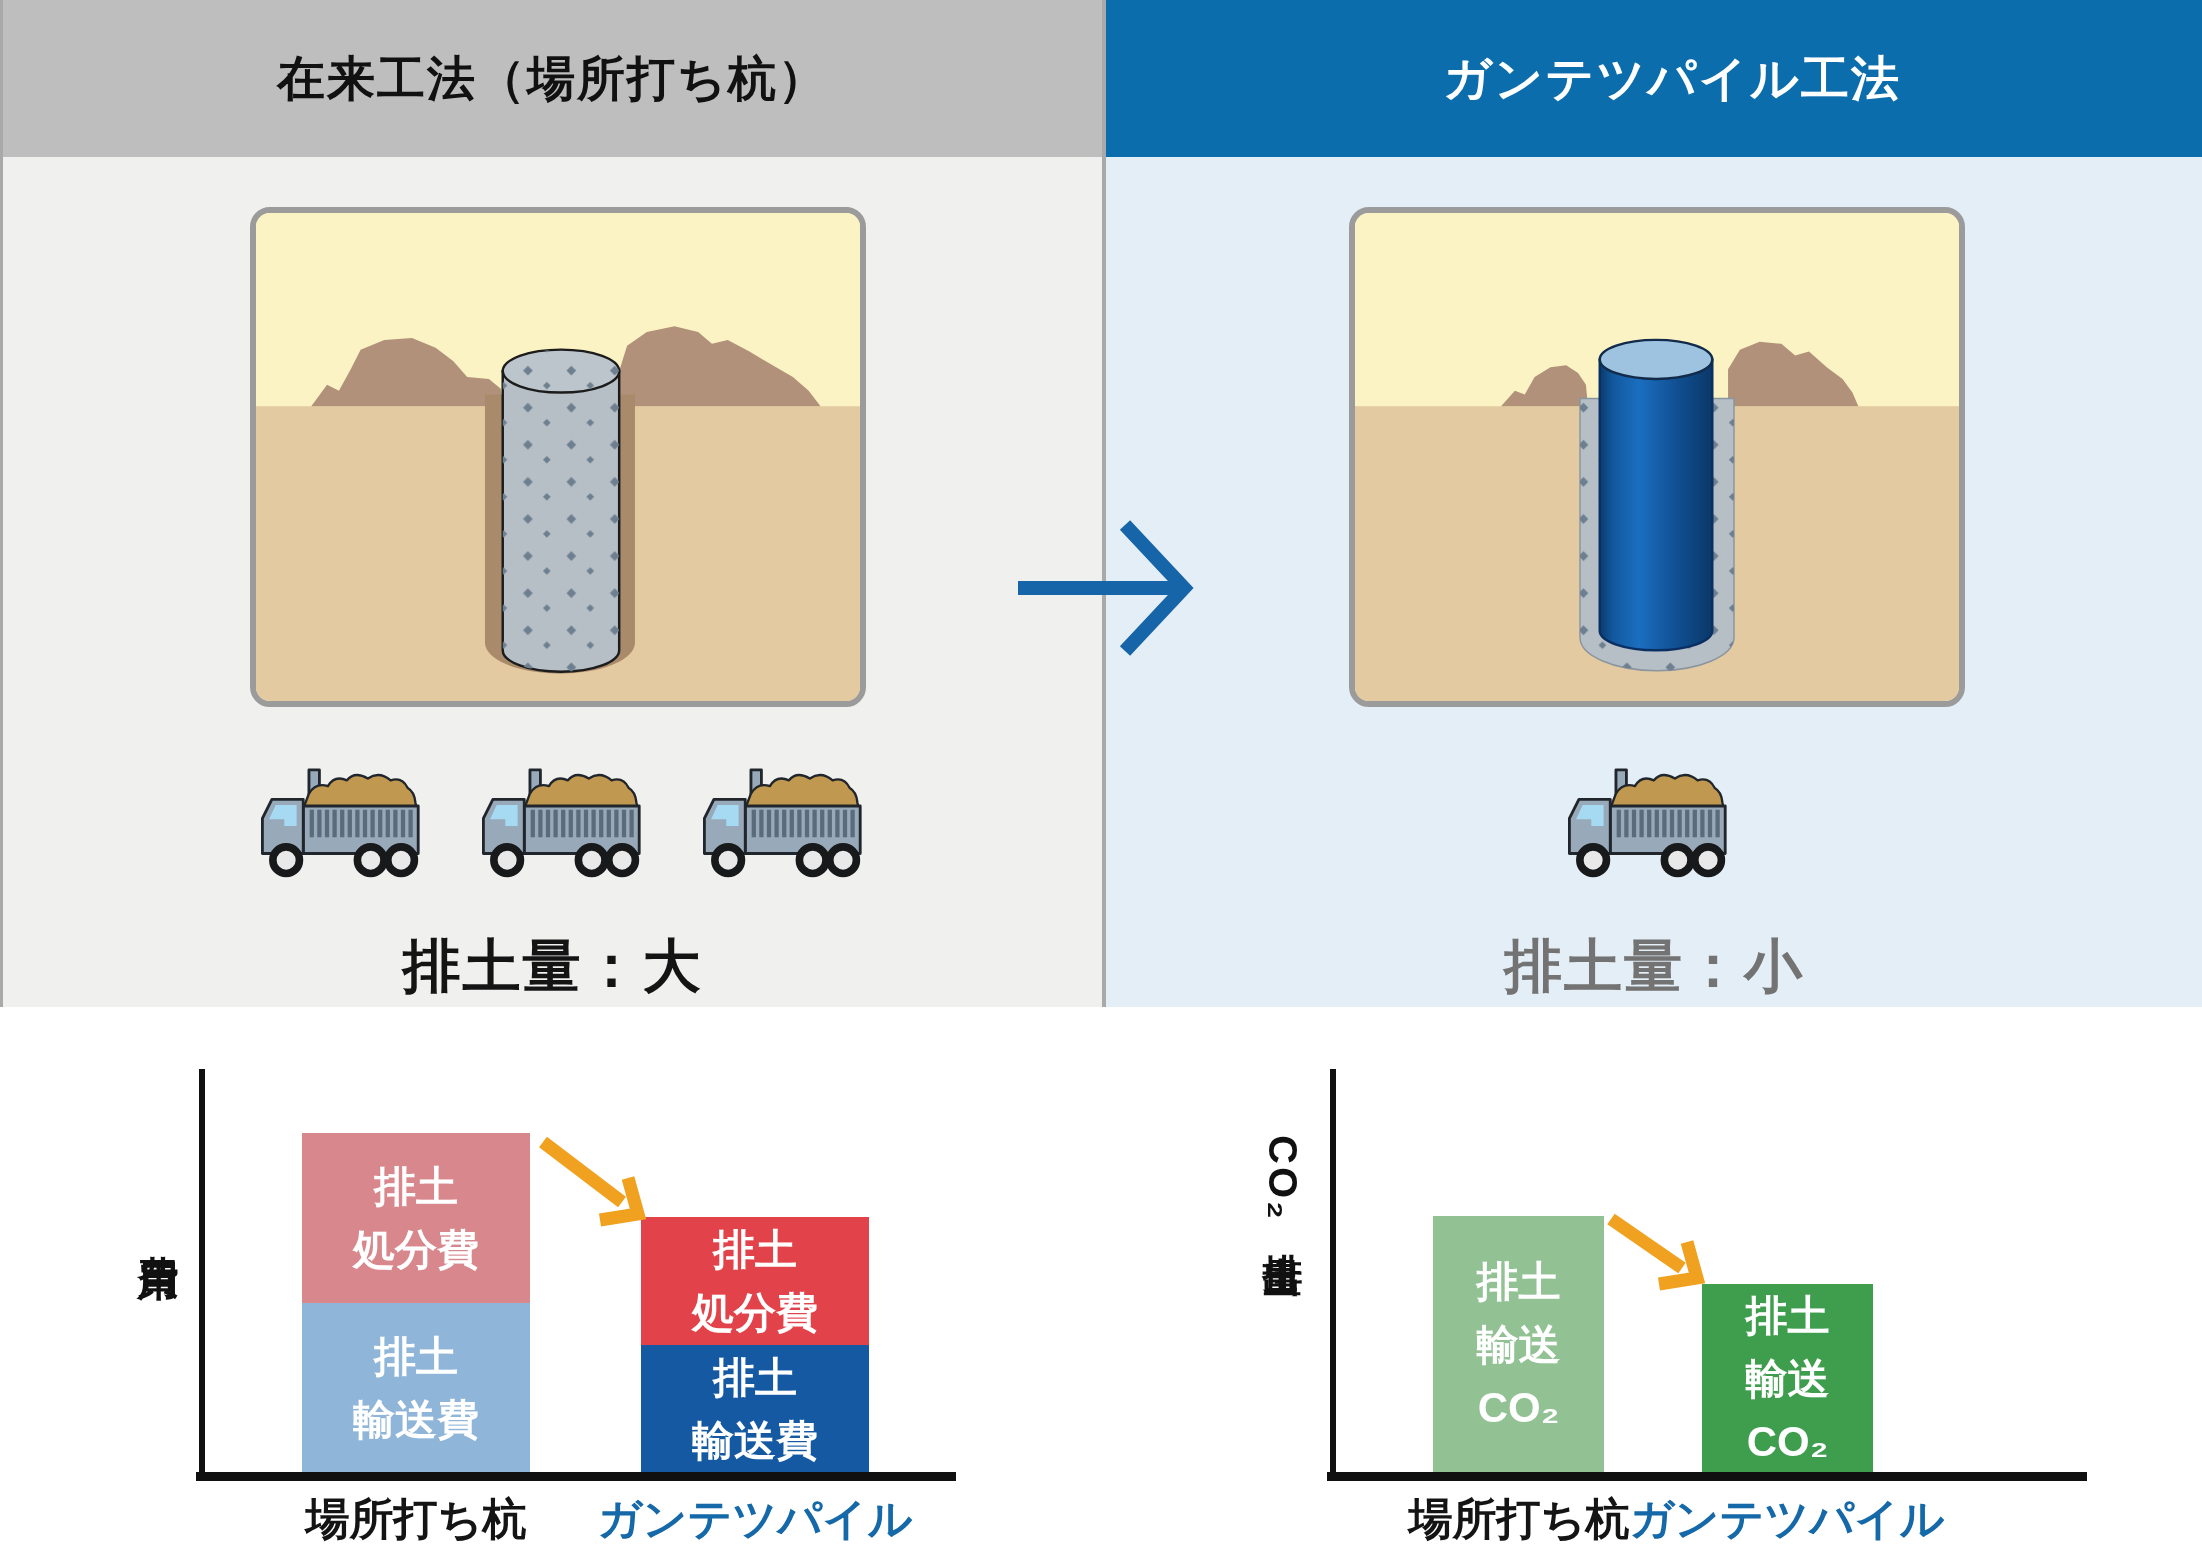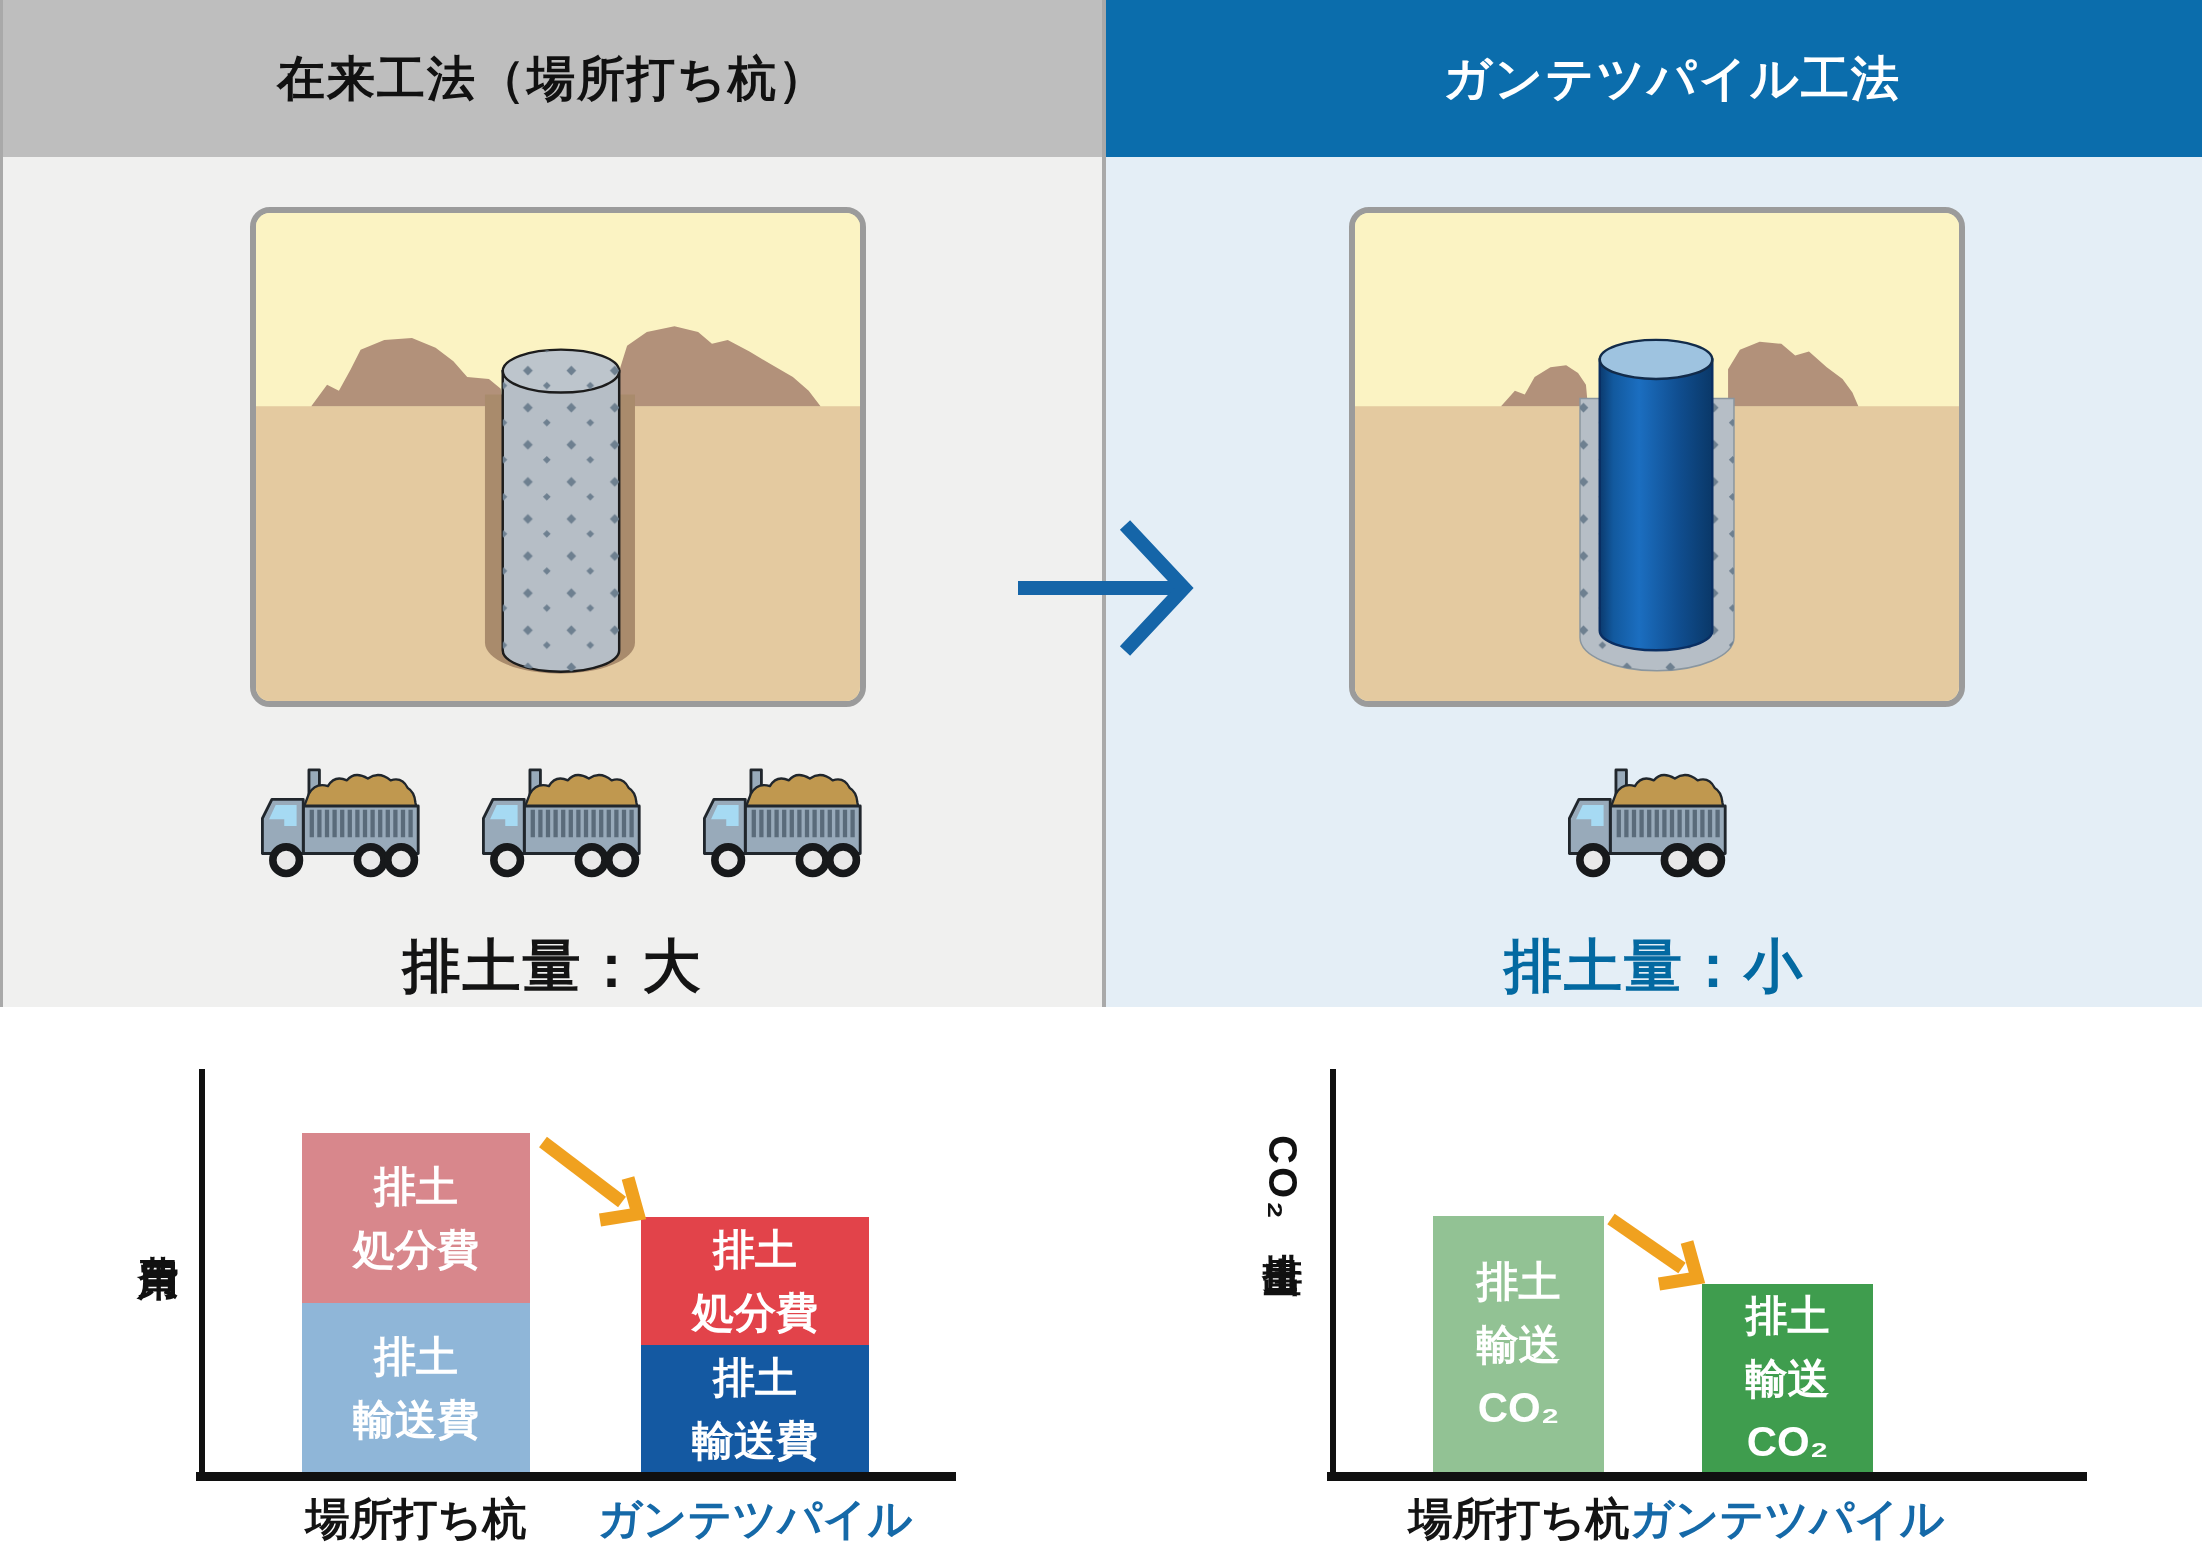--- a/index.html
+++ b/index.html
@@ -31,7 +31,7 @@
   .caption{position:absolute;left:0;top:888px;width:100%;text-align:center;
     font-size:58px;font-weight:800;letter-spacing:2px;margin-top:40px;}
   .panel.left  .caption{color:#141414;}
-  .panel.right .caption{color:#0369a1;}
+  .panel.right .caption{color:#737373;}
   .mid-arrow{position:absolute;left:1000px;top:505px;width:200px;height:165px;z-index:4;}
   
   .axis-y{position:absolute;width:6px;background:#101010;}

